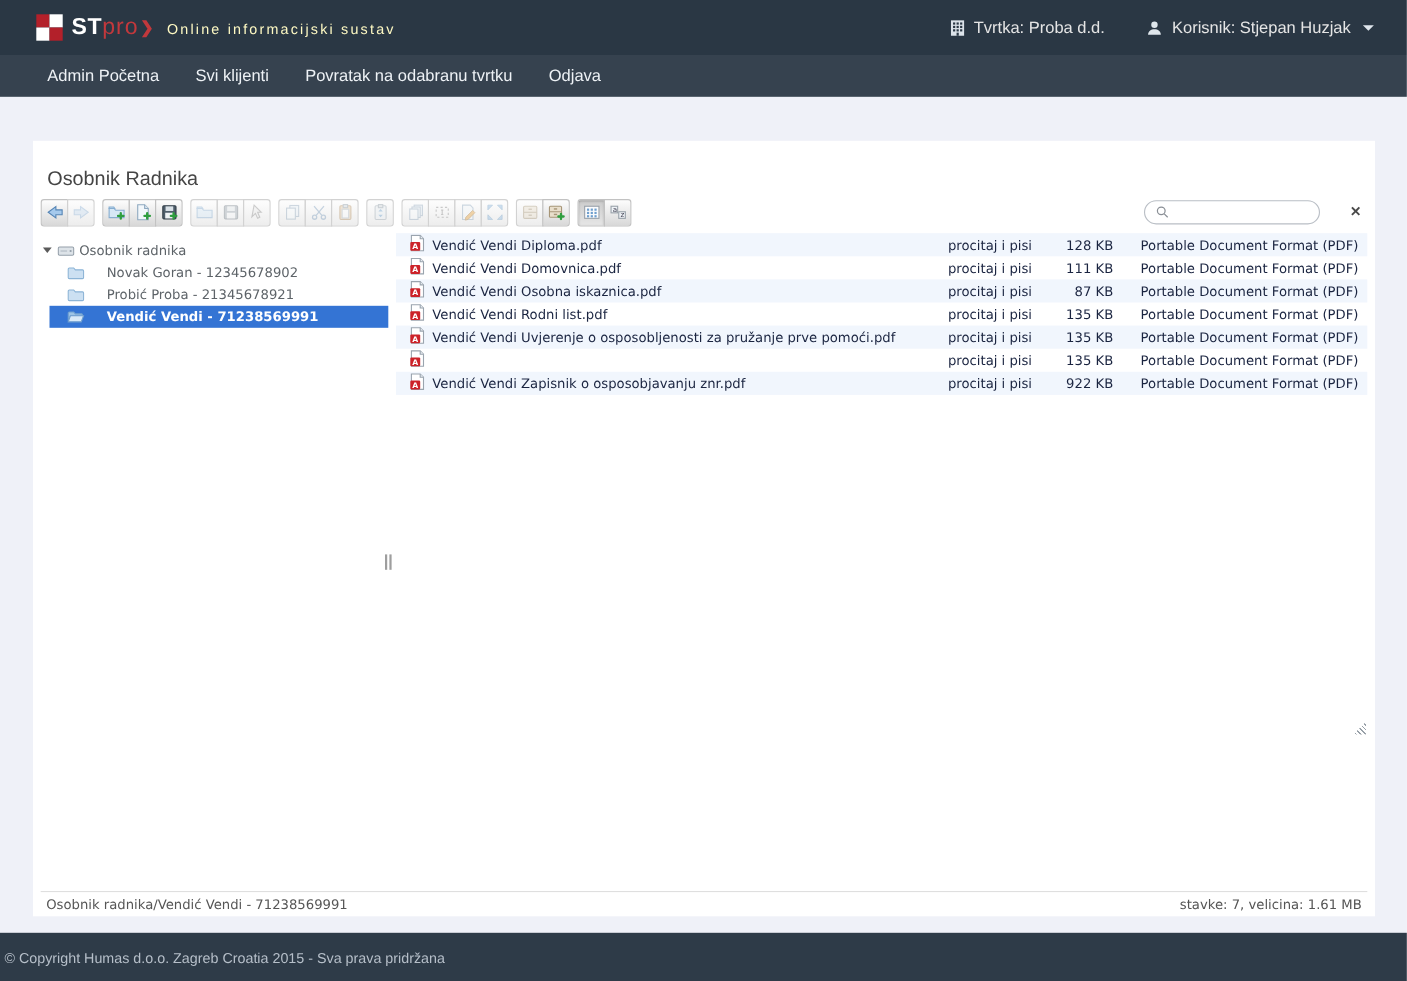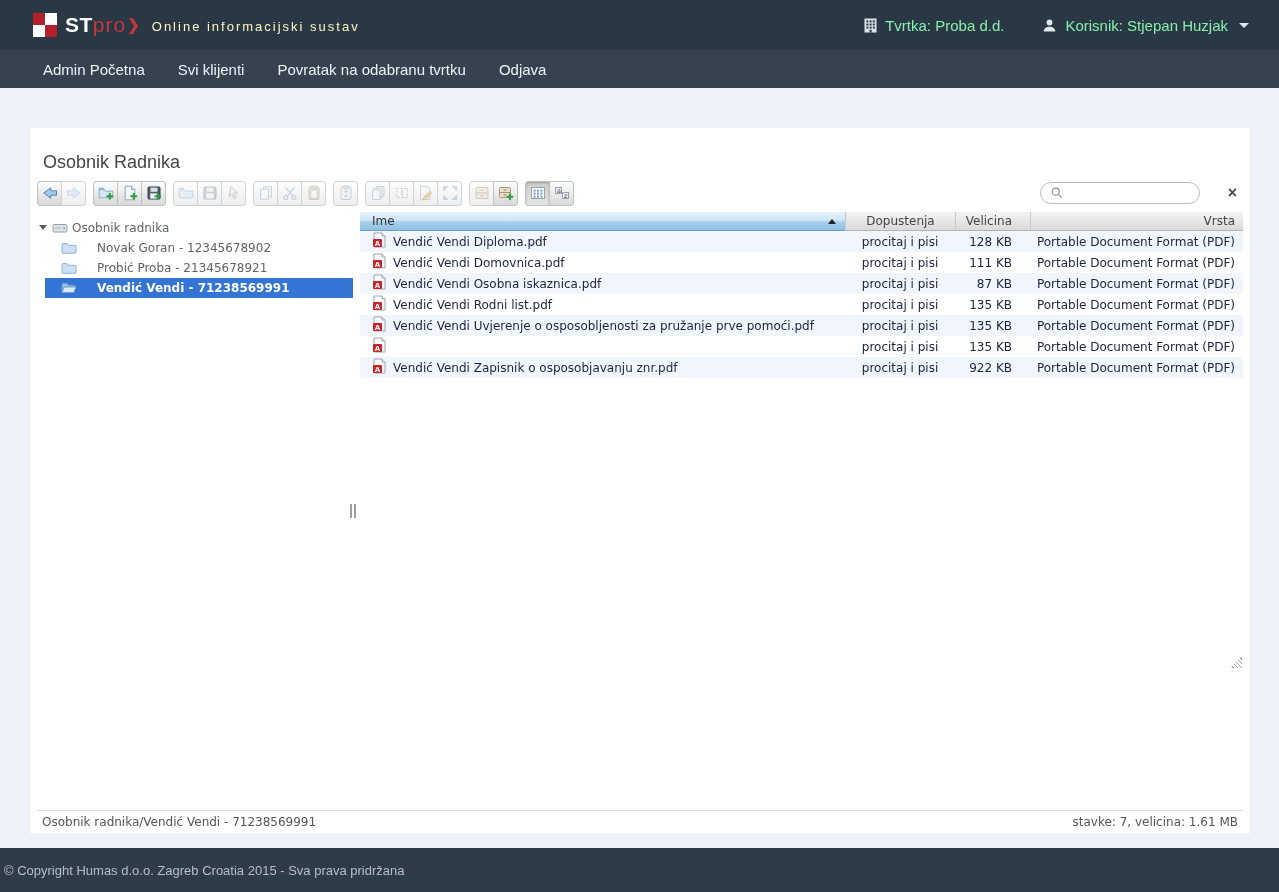--- a/index.html
+++ b/index.html
@@ -25,7 +25,7 @@
   .brand-chev { color:#c2383c; font-size:15px; font-weight:bold; margin:0 4px 0 1px; }
   .tagline { color:#fef9c3; font-size:13px; letter-spacing:2px; margin-left:8px; margin-top:2px; }
   .top-right { margin-left:auto; display:flex; align-items:center; gap:38px; margin-right:30px; }
-  .top-chip { display:flex; align-items:center; gap:8px; color:#86efac; font-size:15px; cursor:pointer;text-align:right; }
+  .top-chip { display:flex; align-items:center; gap:8px; color:#e5e5e5; font-size:15px; cursor:pointer;text-align:right; }
   .caret-down { width:0; height:0; border-left:5px solid transparent; border-right:5px solid transparent; border-top:5px solid #dfe6ec; margin-left:3px; }
 
   

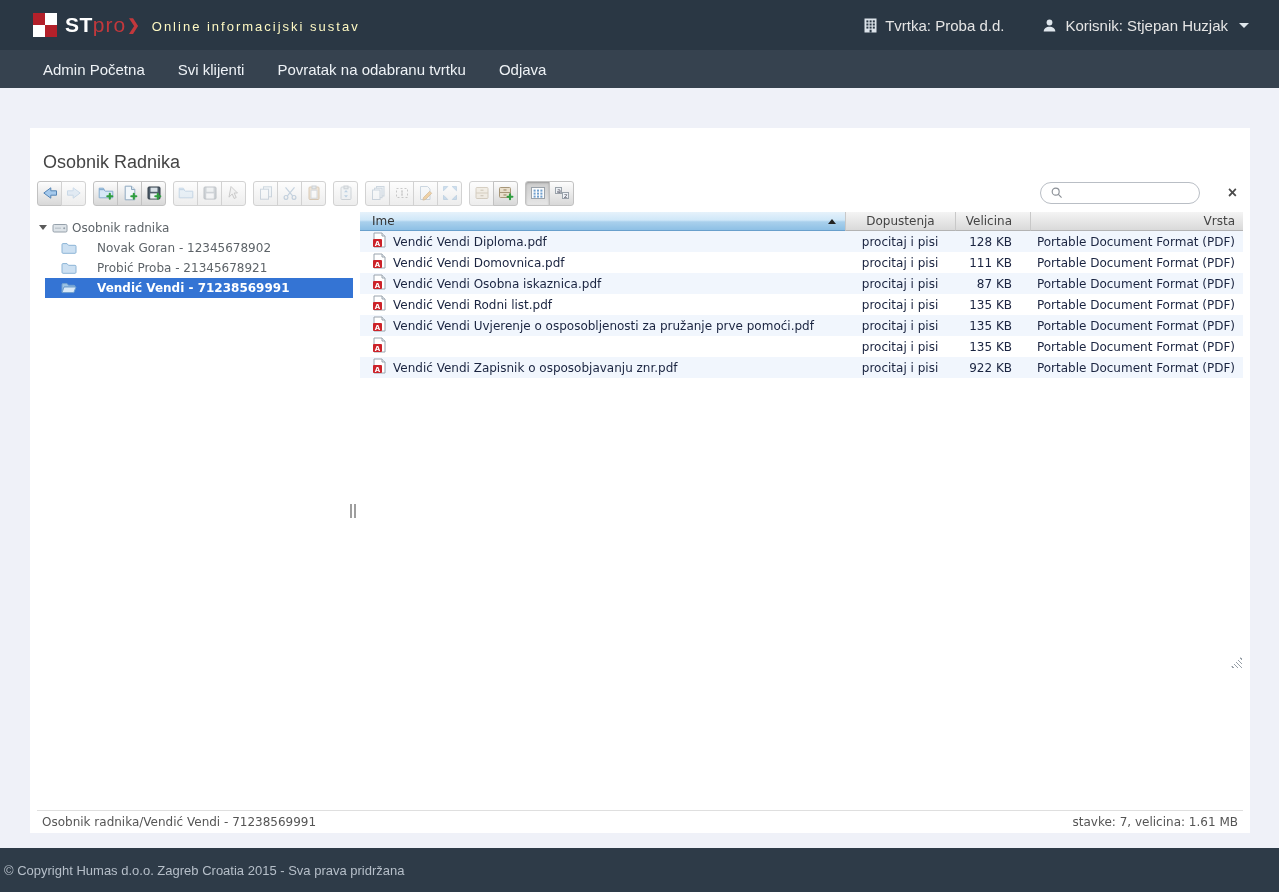--- a/index.html
+++ b/index.html
@@ -401,15 +401,6 @@
       <div class="splitter-grip"></div>
 
       <div class="filelist">
-        <div class="fl-header">
-          <div class="col-name">
-            <span>Ime</span>
-            <span class="sort-arrow"></span>
-          </div>
-          <div class="col-perm hdr-gray">Dopustenja</div>
-          <div class="col-size hdr-gray">Velicina</div>
-          <div class="col-type hdr-gray">Vrsta</div>
-        </div>
 
         <div class="fl-row alt">
           <div class="col-name">

